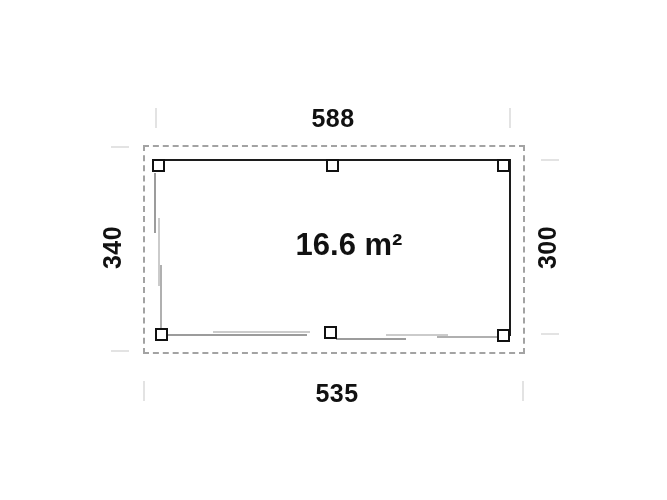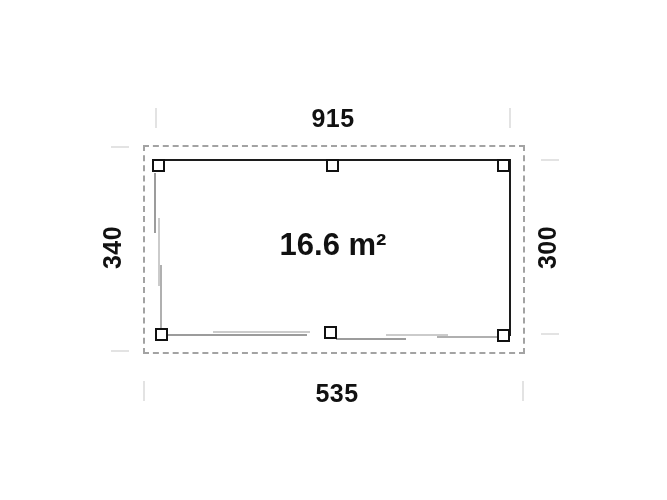--- a/index.html
+++ b/index.html
@@ -93,7 +93,7 @@
   <div class="abs tick h" style="left:541px;top:159px;"></div>
   <div class="abs tick h" style="left:541px;top:333px;"></div>
 
-  <div class="abs dim top">915</div>
+  <div class="abs dim top">588</div>
   <div class="abs dim bottom">535</div>
   <div class="abs dim left">340</div>
   <div class="abs dim right">300</div>

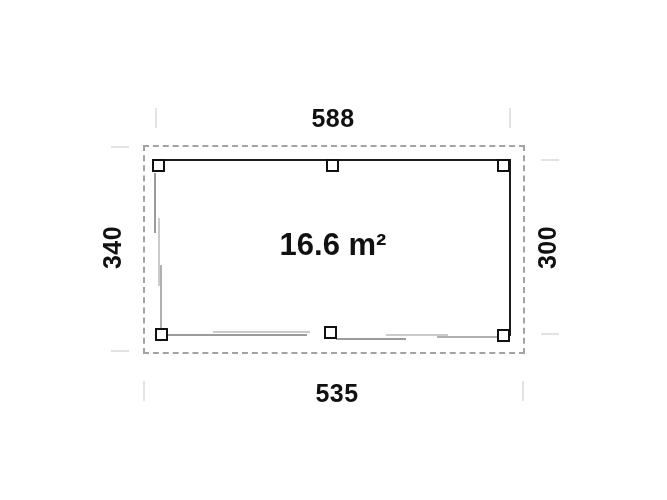--- a/index.html
+++ b/index.html
@@ -53,7 +53,7 @@
   .dim.left{left:74px;top:235px;width:76px;transform:rotate(-90deg);}
   .dim.right{left:509px;top:235px;width:76px;transform:rotate(-90deg);}
   .area{
-    left:155px;top:229px;width:356px;
+    left:171px;top:229px;width:356px;
     color:#111111;font-size:31px;font-weight:600;
     text-align:center;line-height:1;
   }

